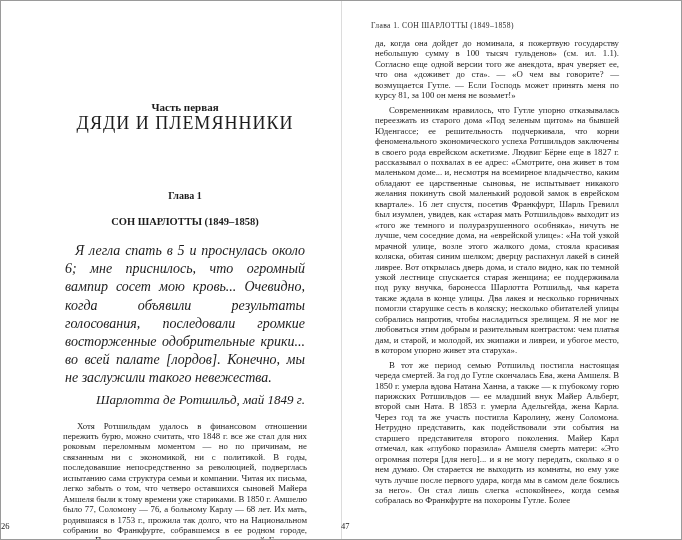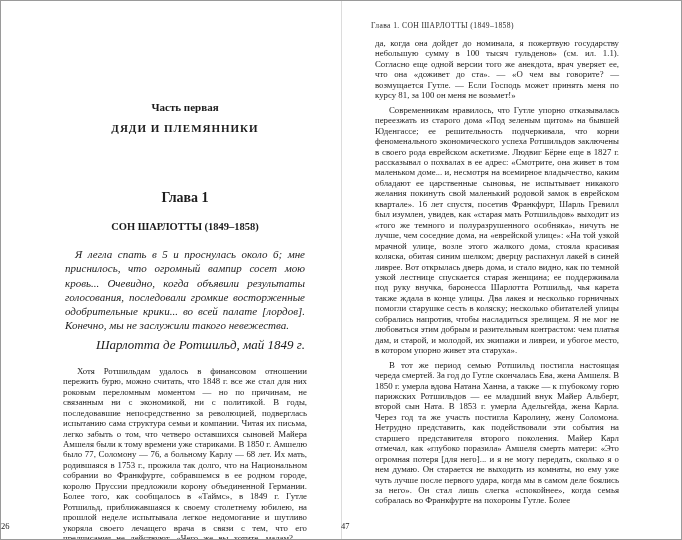--- a/index.html
+++ b/index.html
@@ -25,7 +25,7 @@
 
   .part-heading{text-align:center;margin-top:78px;}
   .part-label{font-weight:bold;font-size:11px;}
-  .part-title{font-weight:bold;font-size:11px;letter-spacing:1px;margin-top:9px;}
+  .part-title{font-weight:normal;font-size:18px;letter-spacing:1px;}
 
   .chapter-heading{text-align:center;margin-top:56px;}
   .chapter-label{font-weight:bold;font-size:14px;}

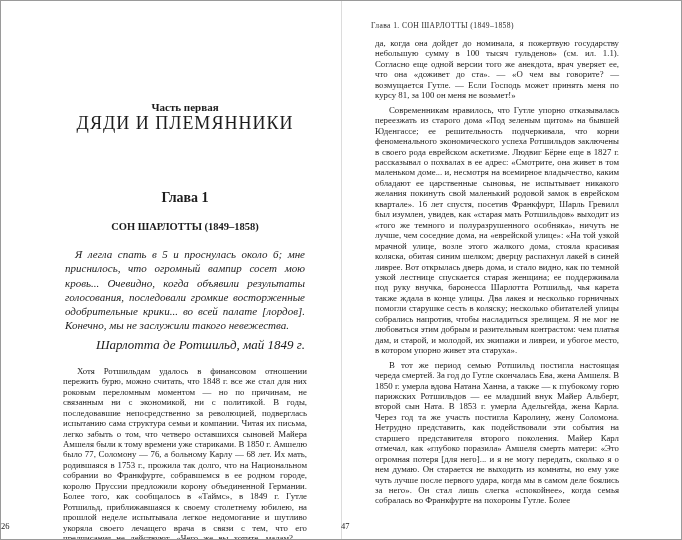--- a/index.html
+++ b/index.html
@@ -28,7 +28,7 @@
   .part-title{font-weight:normal;font-size:18px;letter-spacing:1px;}
 
   .chapter-heading{text-align:center;margin-top:56px;}
-  .chapter-label{font-weight:bold;font-size:14px;}
+  .chapter-label{font-weight:bold;font-size:10px;}
   .chapter-title{font-weight:bold;font-size:10.5px;margin-top:15px;}
 
   .epigraph{

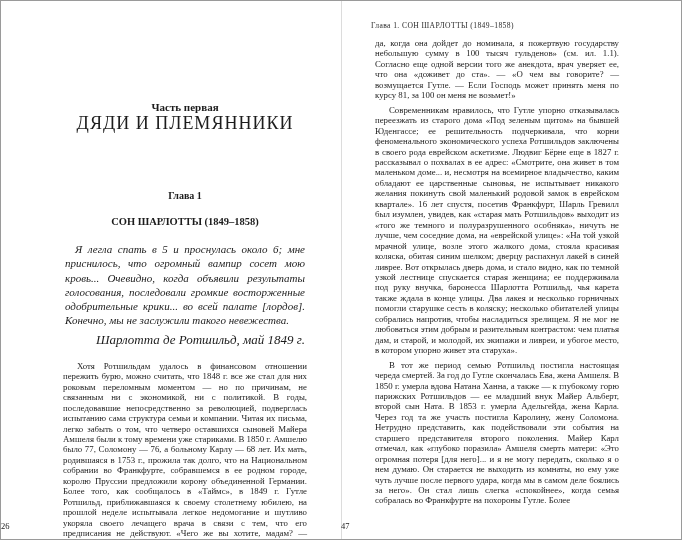--- a/index.html
+++ b/index.html
@@ -32,7 +32,7 @@
   .chapter-title{font-weight:bold;font-size:10.5px;margin-top:15px;}
 
   .epigraph{
-    margin:15px 6px 0 6px;font-style:italic;font-size:11px;
+    margin:15px 6px 0 6px;font-style:italic;font-size:14px;
     line-height:1.3;text-align:justify;text-indent:10px;
   }
   .epigraph-attribution{

